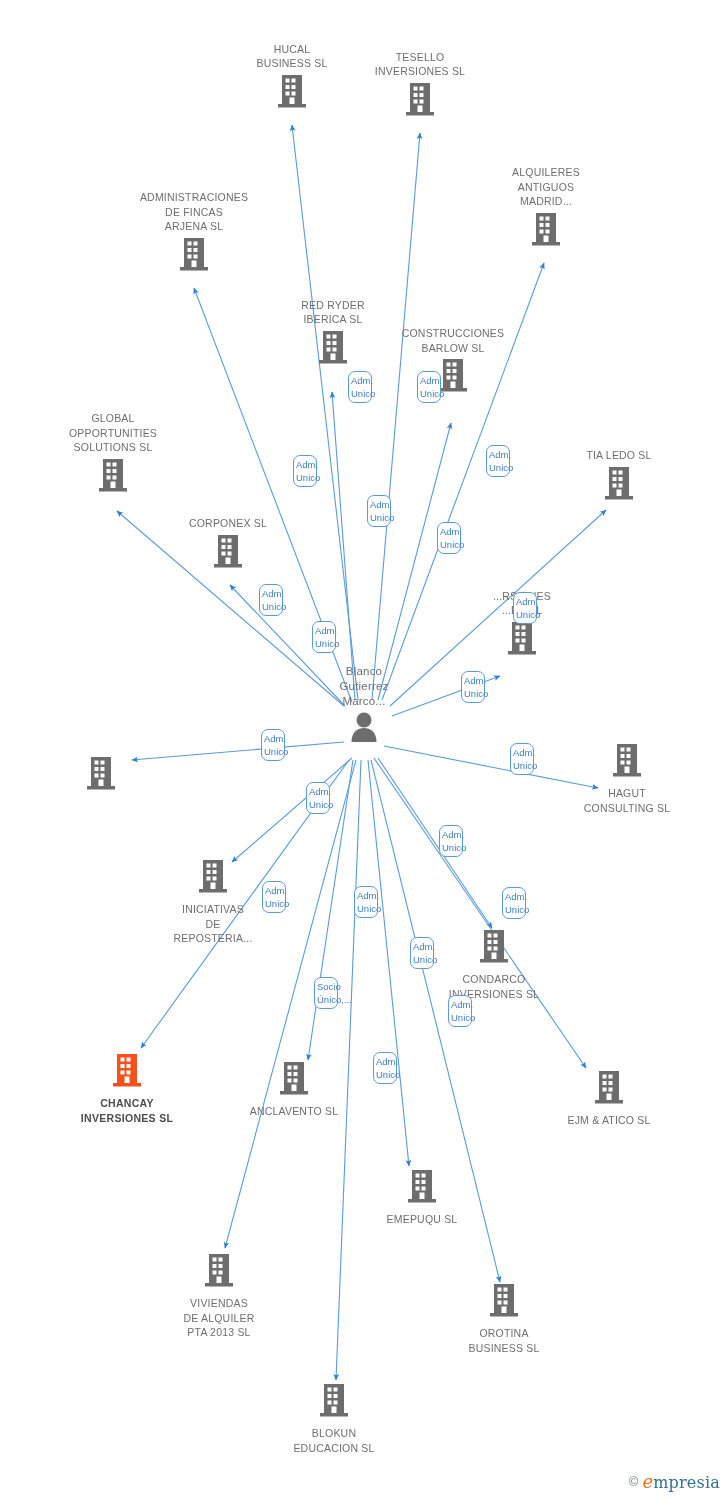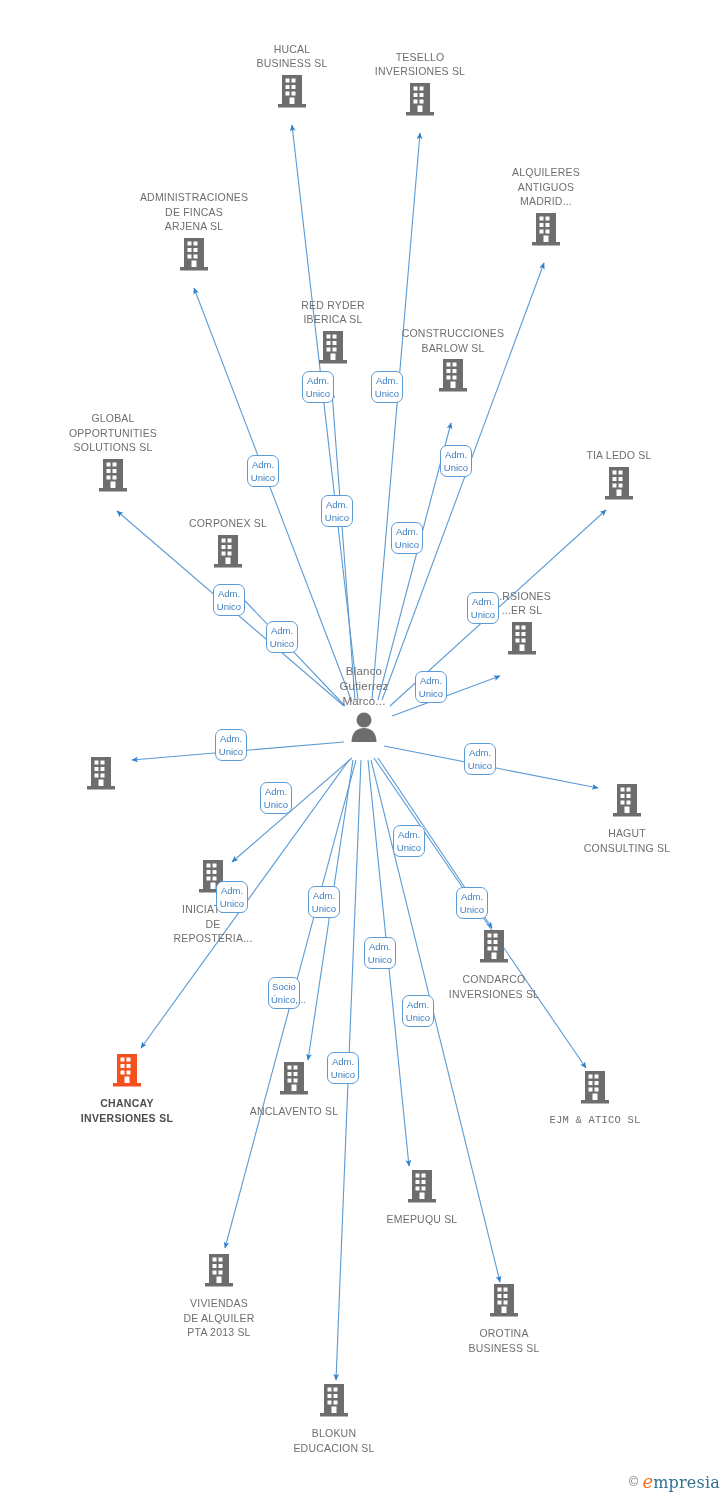--- a/index.html
+++ b/index.html
@@ -82,10 +82,11 @@
     line-height: 12.5px;
     text-align: center;
     padding: 3px 2px 2px 2px;
-    width: 32px;
+    width: 24px;
     z-index: 8;
     white-space: pre-line;
     font-family: "Liberation Sans", sans-serif;
+    margin-left: 46px;
   }
   #watermark {
     position: absolute;

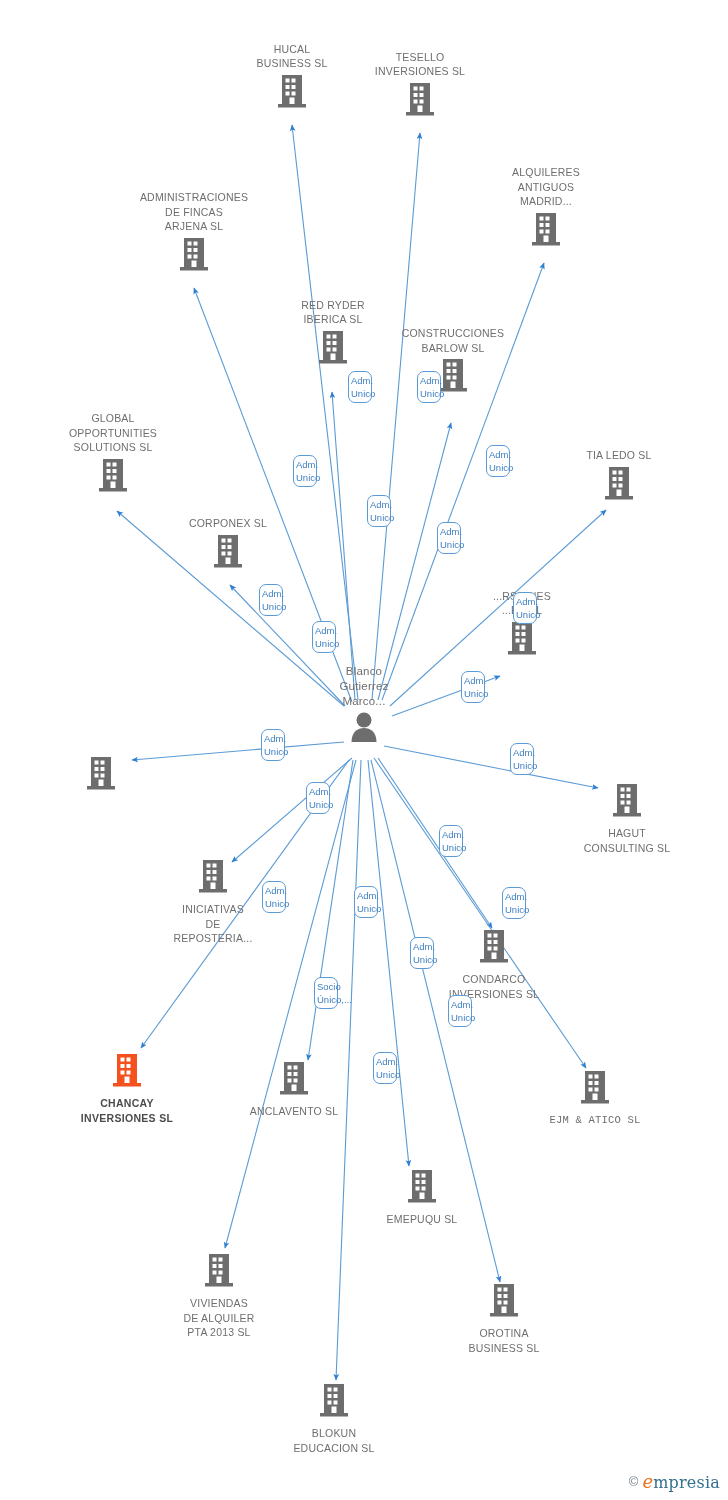--- a/index.html
+++ b/index.html
@@ -315,7 +315,7 @@
             <rect x="14.5" y="24.5" width="5" height="6.5" fill="#fff"></rect>
           </svg></span>
       </div>
-      <div class="node company" style="left: 627px; top: 782px;">
+      <div class="node company" style="left: 627px; top: 742px;">
         <span class="glyph"><svg width="34" height="36" viewBox="0 0 34 36" xmlns="http://www.w3.org/2000/svg">
             <rect x="7" y="2" width="20" height="29" fill="#6d6d6d"></rect>
             <rect x="3" y="31" width="28" height="3.5" fill="#6d6d6d"></rect>

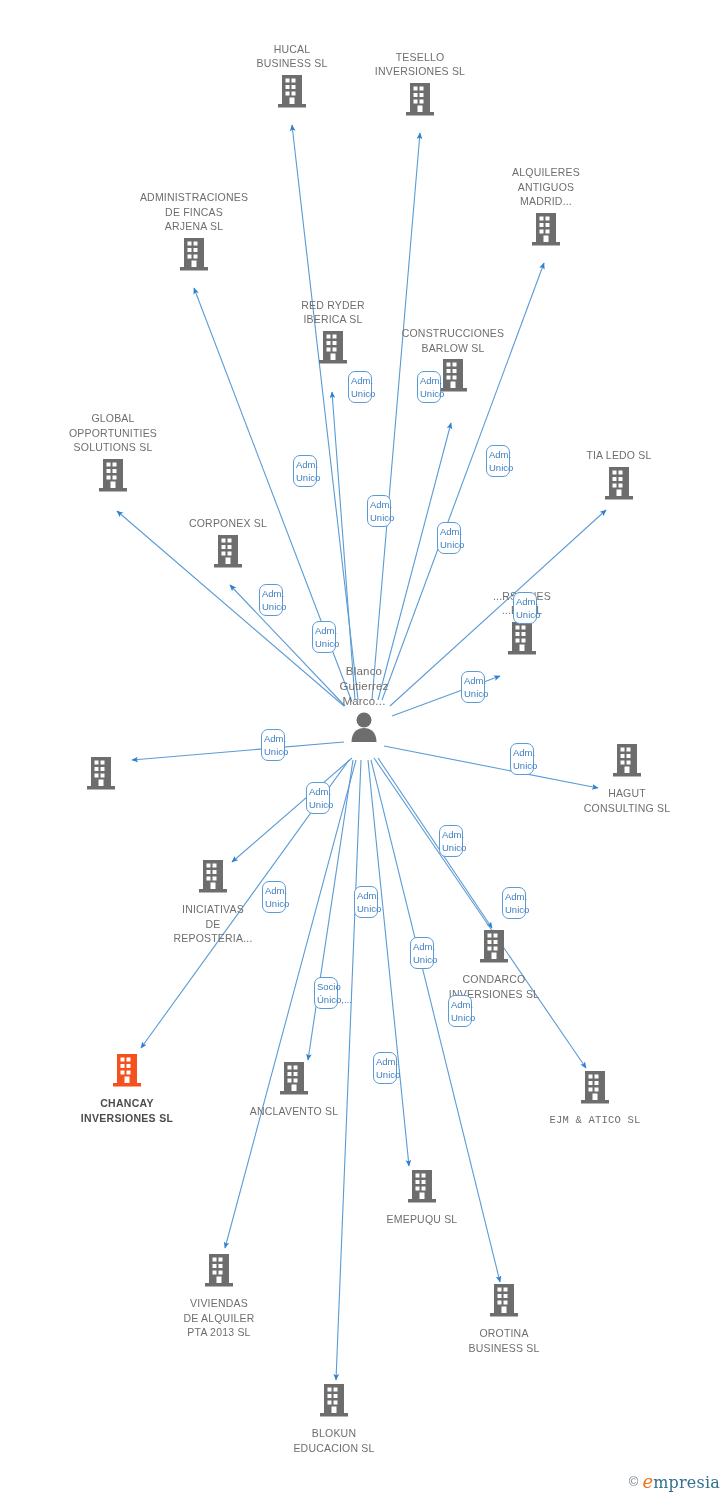--- a/index.html
+++ b/index.html
@@ -390,7 +390,7 @@
           </svg></span>
         <span class="label below">ANCLAVENTO SL</span>
       </div>
-      <div class="node company" style="left: 595px; top: 1069px; font-family: Liberation Mono, monospace;">
+      <div class="node company" style="left: 609px; top: 1069px;">
         <span class="glyph"><svg width="34" height="36" viewBox="0 0 34 36" xmlns="http://www.w3.org/2000/svg">
             <rect x="7" y="2" width="20" height="29" fill="#6d6d6d"></rect>
             <rect x="3" y="31" width="28" height="3.5" fill="#6d6d6d"></rect>

